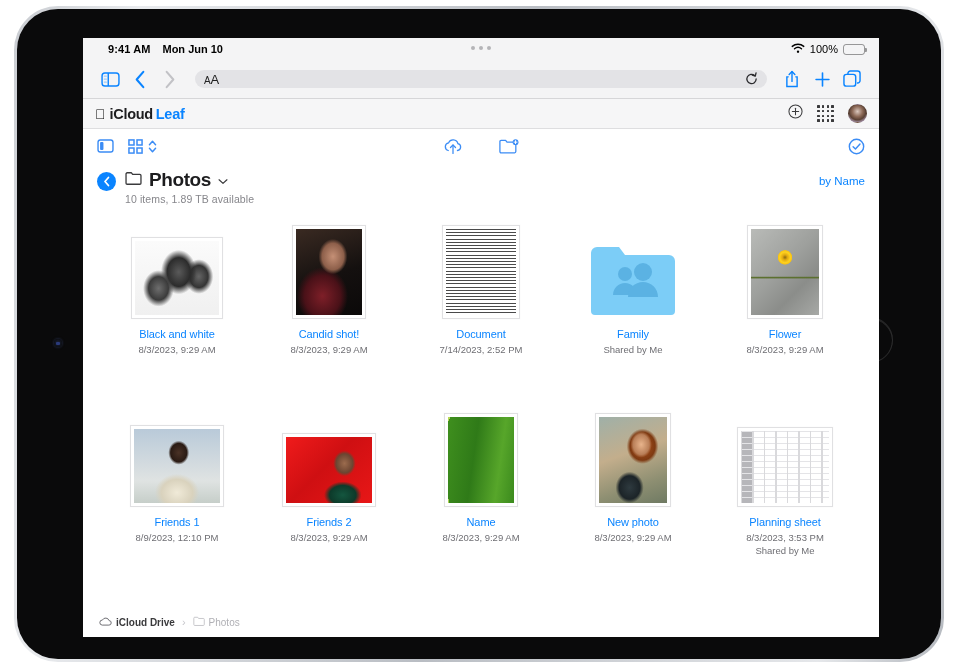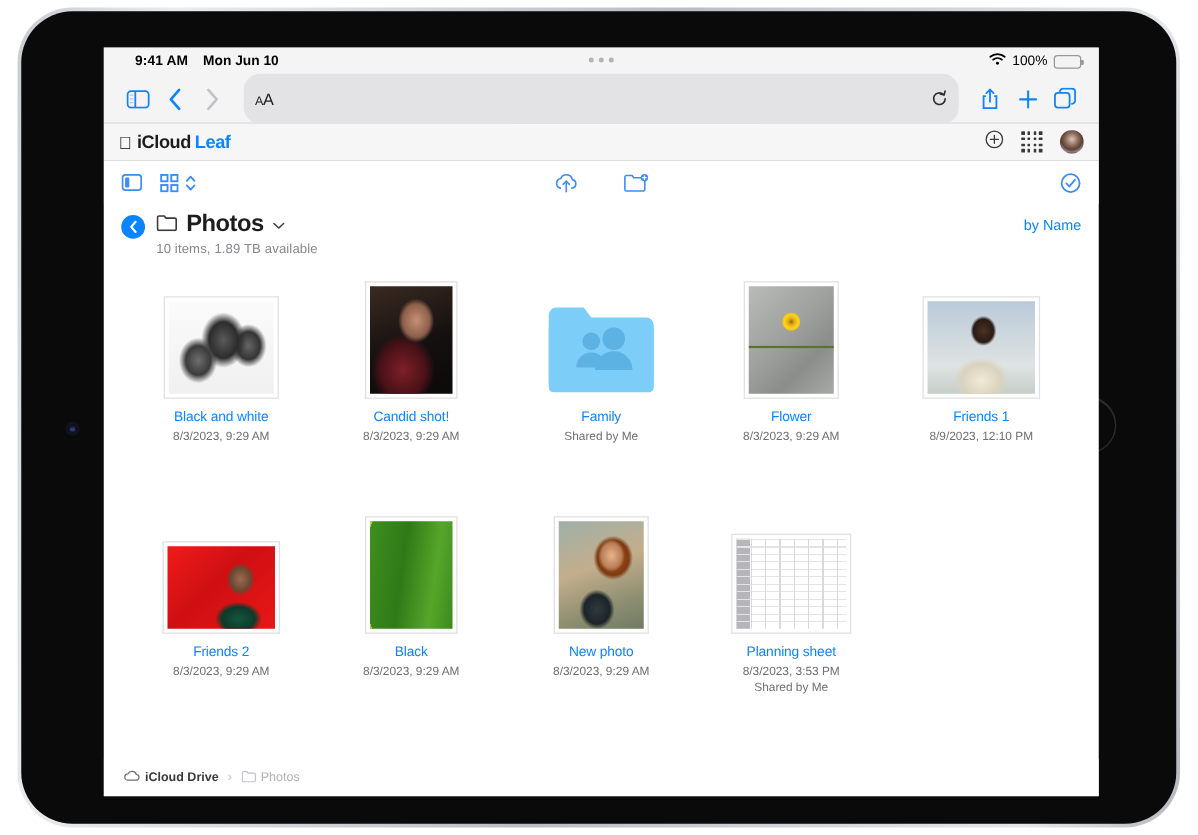--- a/index.html
+++ b/index.html
@@ -87,7 +87,7 @@
   }
   .sbtn.dim { color: #c2c2c6; }
   .urlbar {
-    flex: 1; height: 40px; background:#e3e3e6; border-radius: 13px;
+    flex: 1; height: 18px; background:#e3e3e6; border-radius: 13px;
     display:flex; align-items:center; padding: 0 9px; margin: 0 10px;
     position: relative;
   }

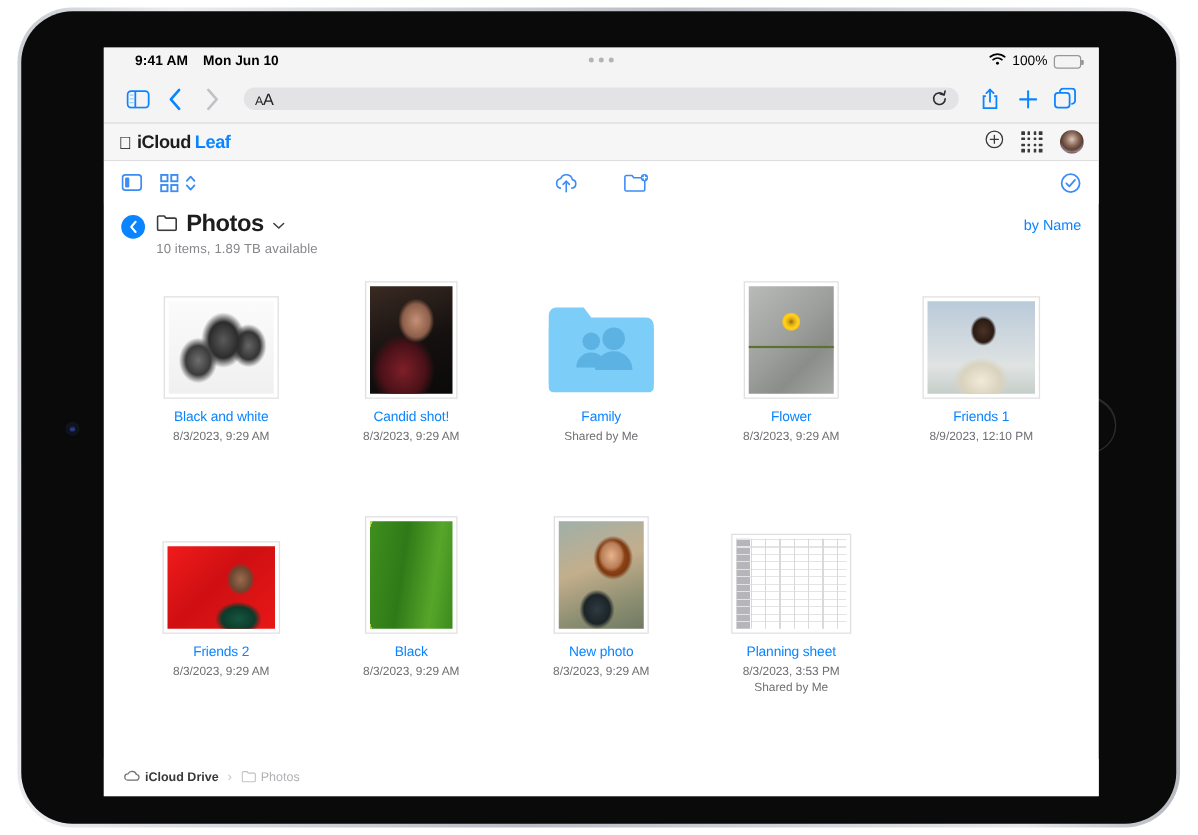--- a/index.html
+++ b/index.html
@@ -442,6 +442,15 @@
           </div>
           <div class="item">
             <div class="thumbwrap">
+              <div class="photo">
+                <div class="img art-doc" style="width: 70px; height: 86px;"></div>
+              </div>
+            </div>
+            <div class="item-name">Document</div>
+            <div class="item-meta">7/14/2023, 2:52 PM</div>
+          </div>
+          <div class="item">
+            <div class="thumbwrap">
               <span><svg width="88" height="72" viewBox="0 0 88 72">
                   <path d="M2 68V10a6 6 0 0 1 6-6h22l6 8h44a6 6 0 0 1 6 6v50a4 4 0 0 1-4 4H6a4 4 0 0 1-4-4Z" fill="#7ccdf7"></path>
                   <path d="M2 20h84v44a4 4 0 0 1-4 4H6a4 4 0 0 1-4-4Z" fill="#7ccdf7"></path>

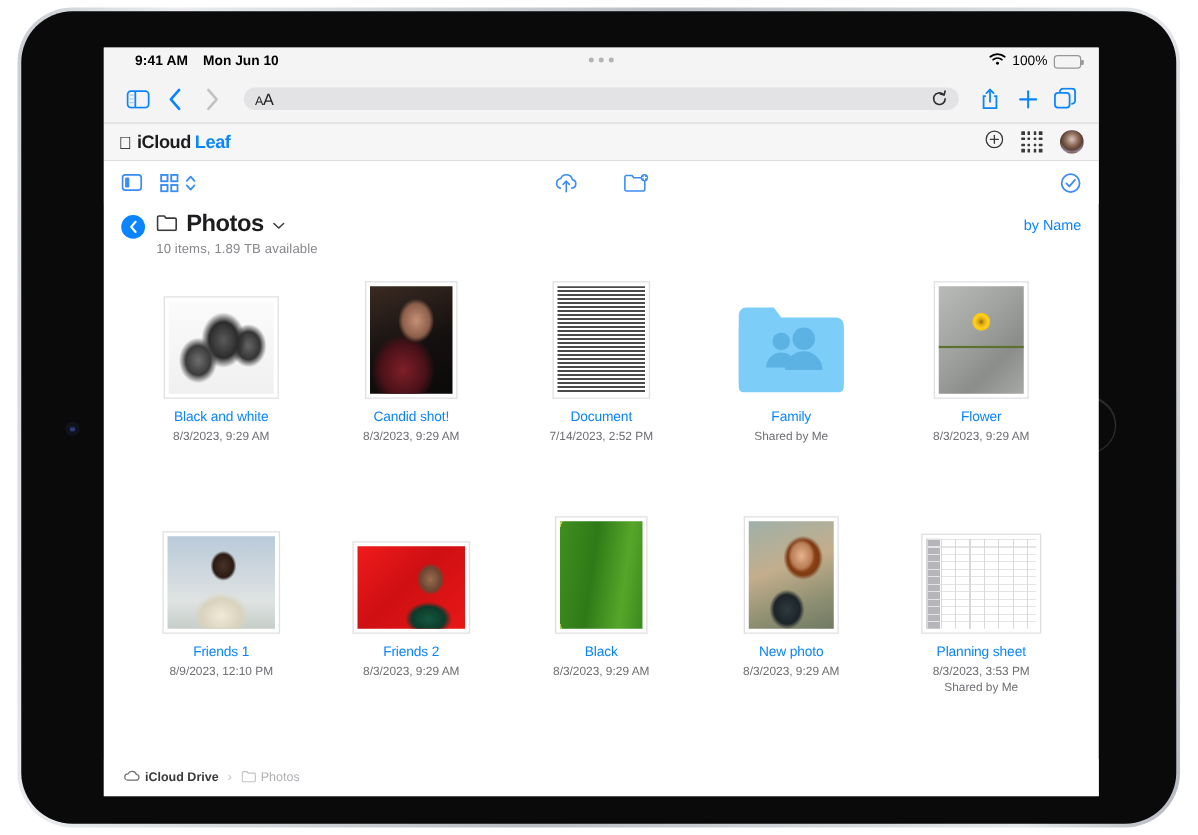--- a/index.html
+++ b/index.html
@@ -498,7 +498,7 @@
                 <div class="img art-leaf" style="width: 66px; height: 86px;"></div>
               </div>
             </div>
-            <div class="item-name">Black</div>
+            <div class="item-name">Name</div>
             <div class="item-meta">8/3/2023, 9:29 AM</div>
           </div>
           <div class="item">

